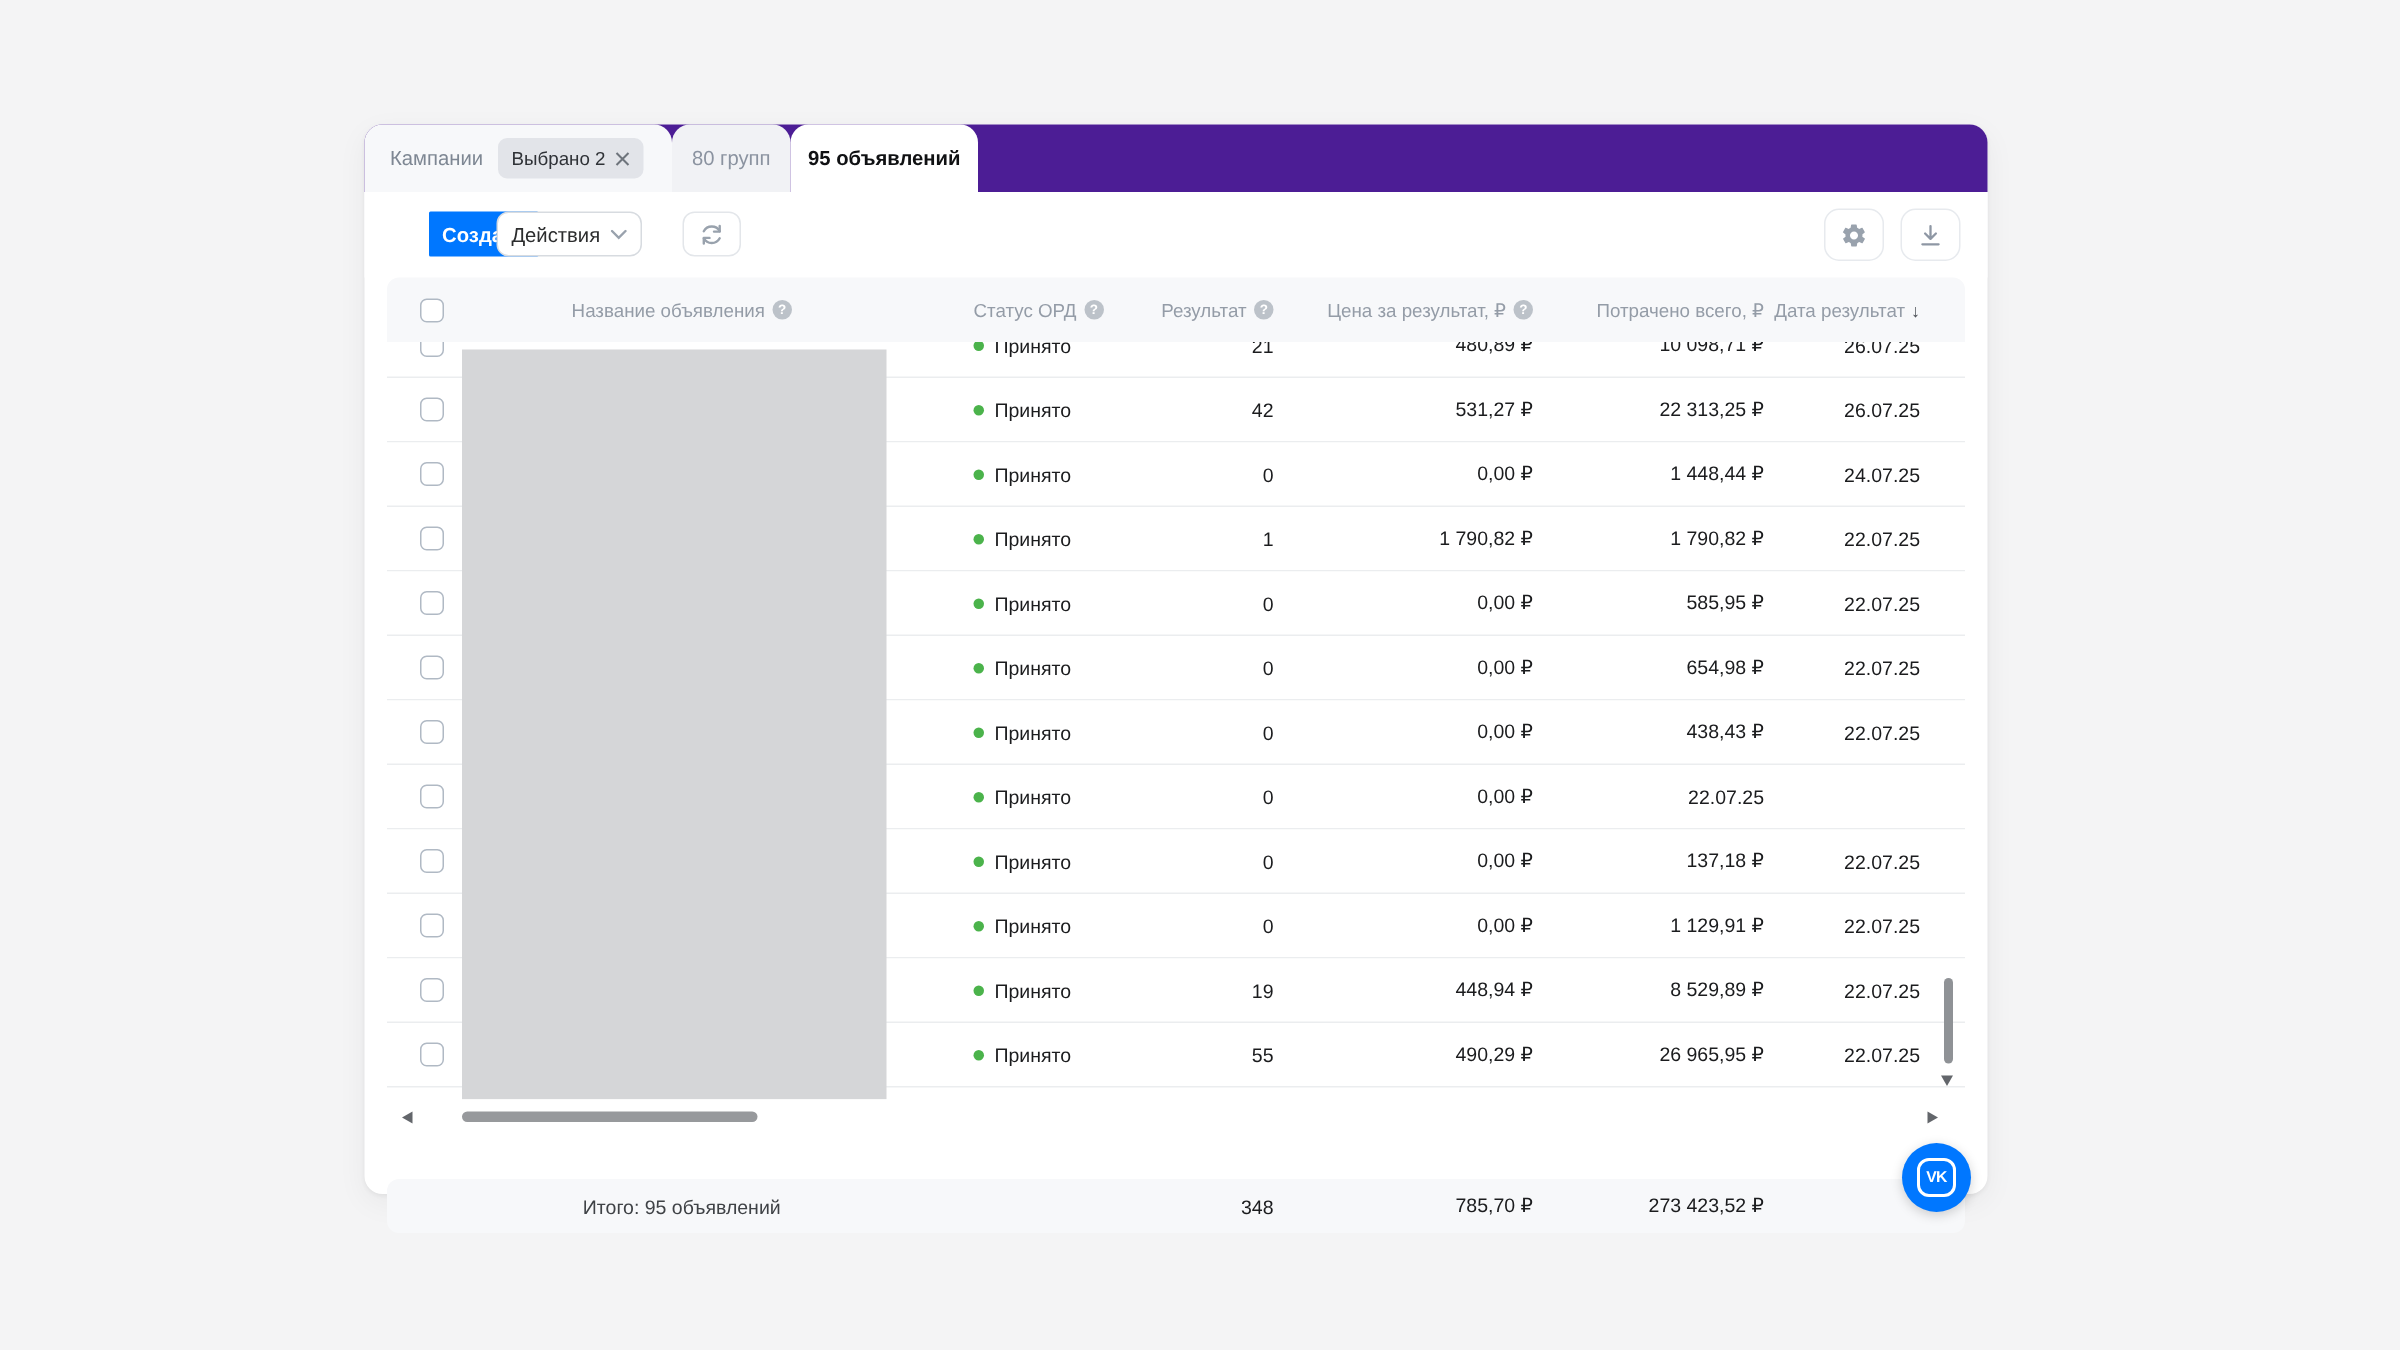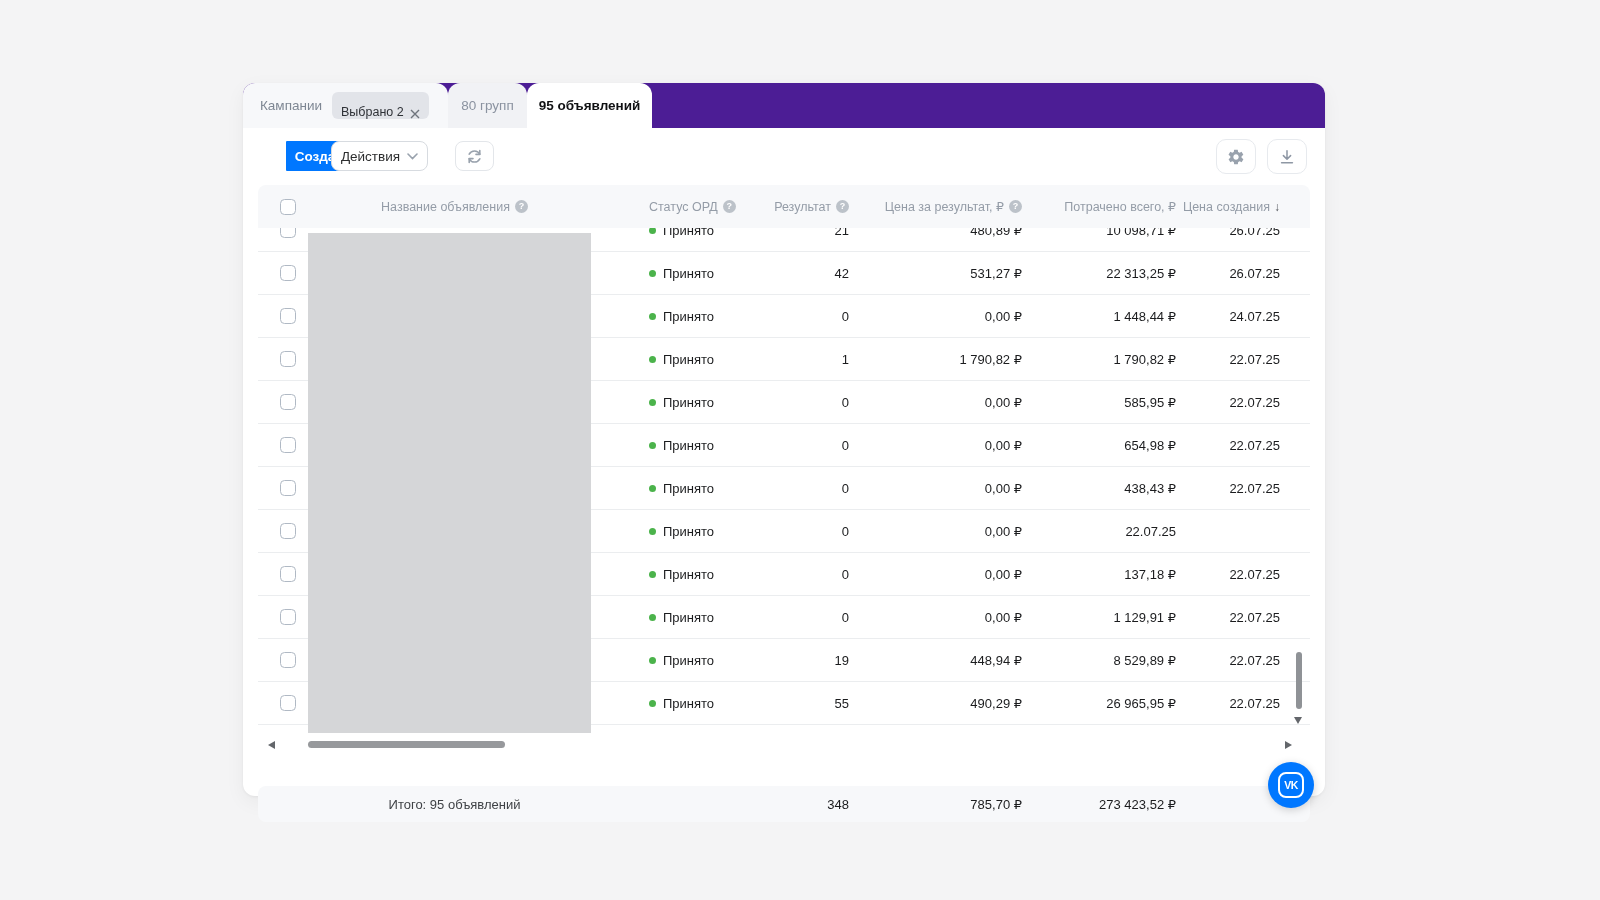--- a/index.html
+++ b/index.html
@@ -20,7 +20,7 @@
   .tab-campaigns { width:205px; background:#f7f8fa; justify-content:flex-start; padding-left:17px; gap:10px; }
   .tab-groups { width:79px; background:#f1f2f5; color:#8b93a0; }
   .tab-ads { width:125px; background:#ffffff; color:#101113; font-weight:600; }
-  .badge { display:inline-flex; align-items:flex-end; gap:6px; height:27px; padding:0 9px;
+  .badge { display:inline-flex; align-items:center; gap:6px; height:27px; padding:0 9px;
            background:#e2e4e9; border-radius:6px; font-size:12.5px; color:#2f3237; cursor:pointer; }
 
   

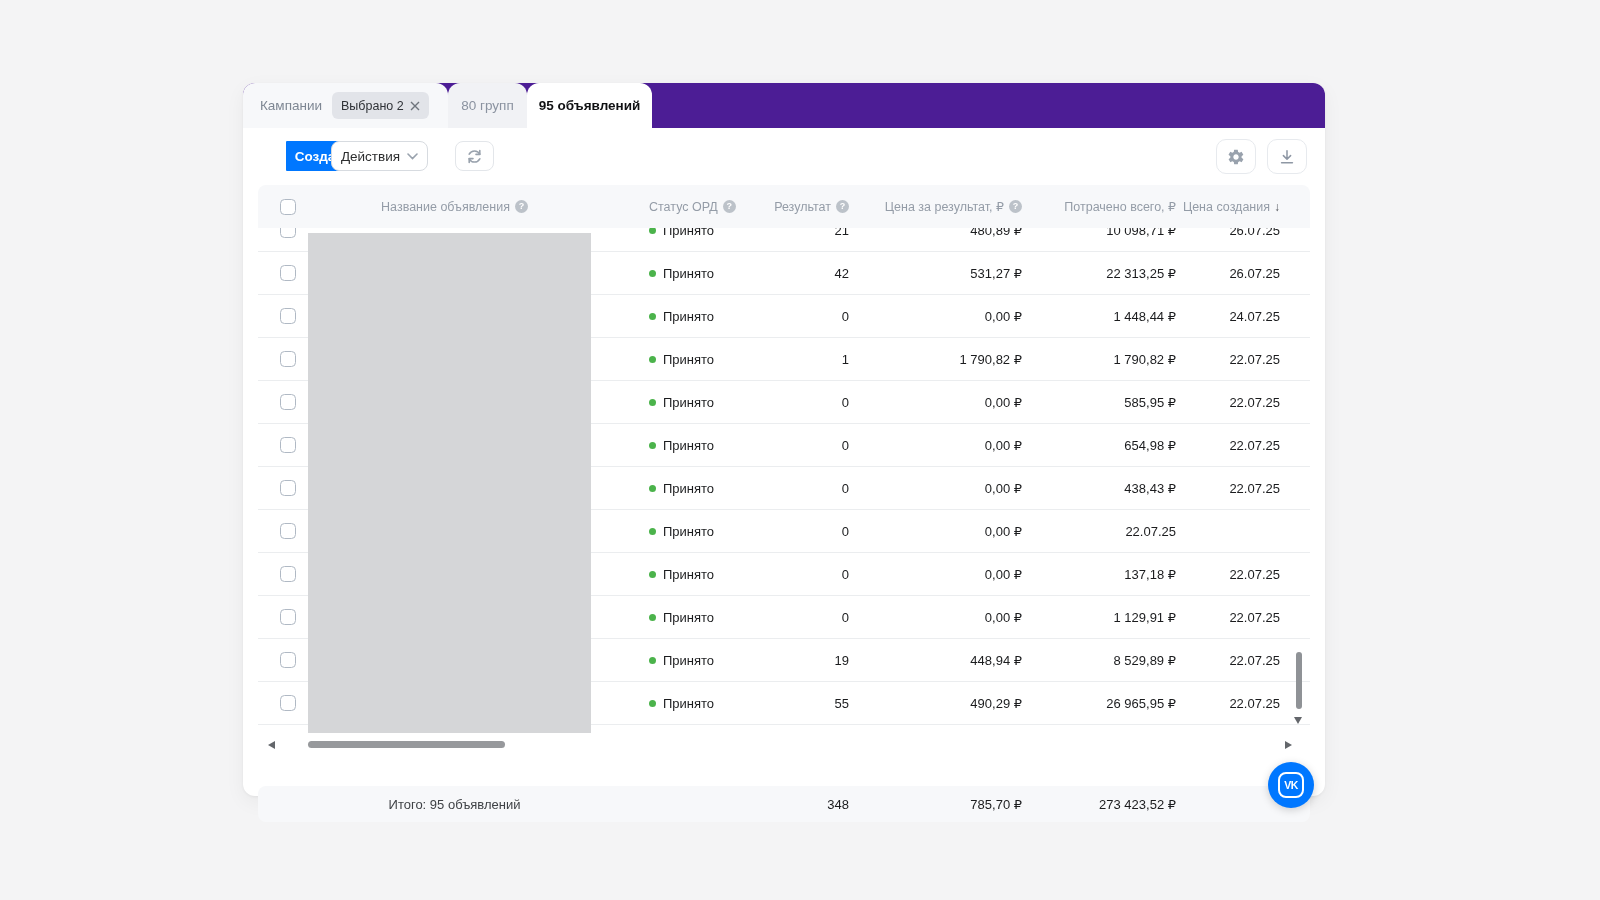--- a/index.html
+++ b/index.html
@@ -176,7 +176,7 @@
         <span>Потрачено всего, ₽</span>
       </div>
       <div class="cell cell-right">
-        <span>Цена создания</span>
+        <span>Дата результат</span>
         <span class="sort-arrow">↓</span>
       </div>
       <div class="cell"></div>

